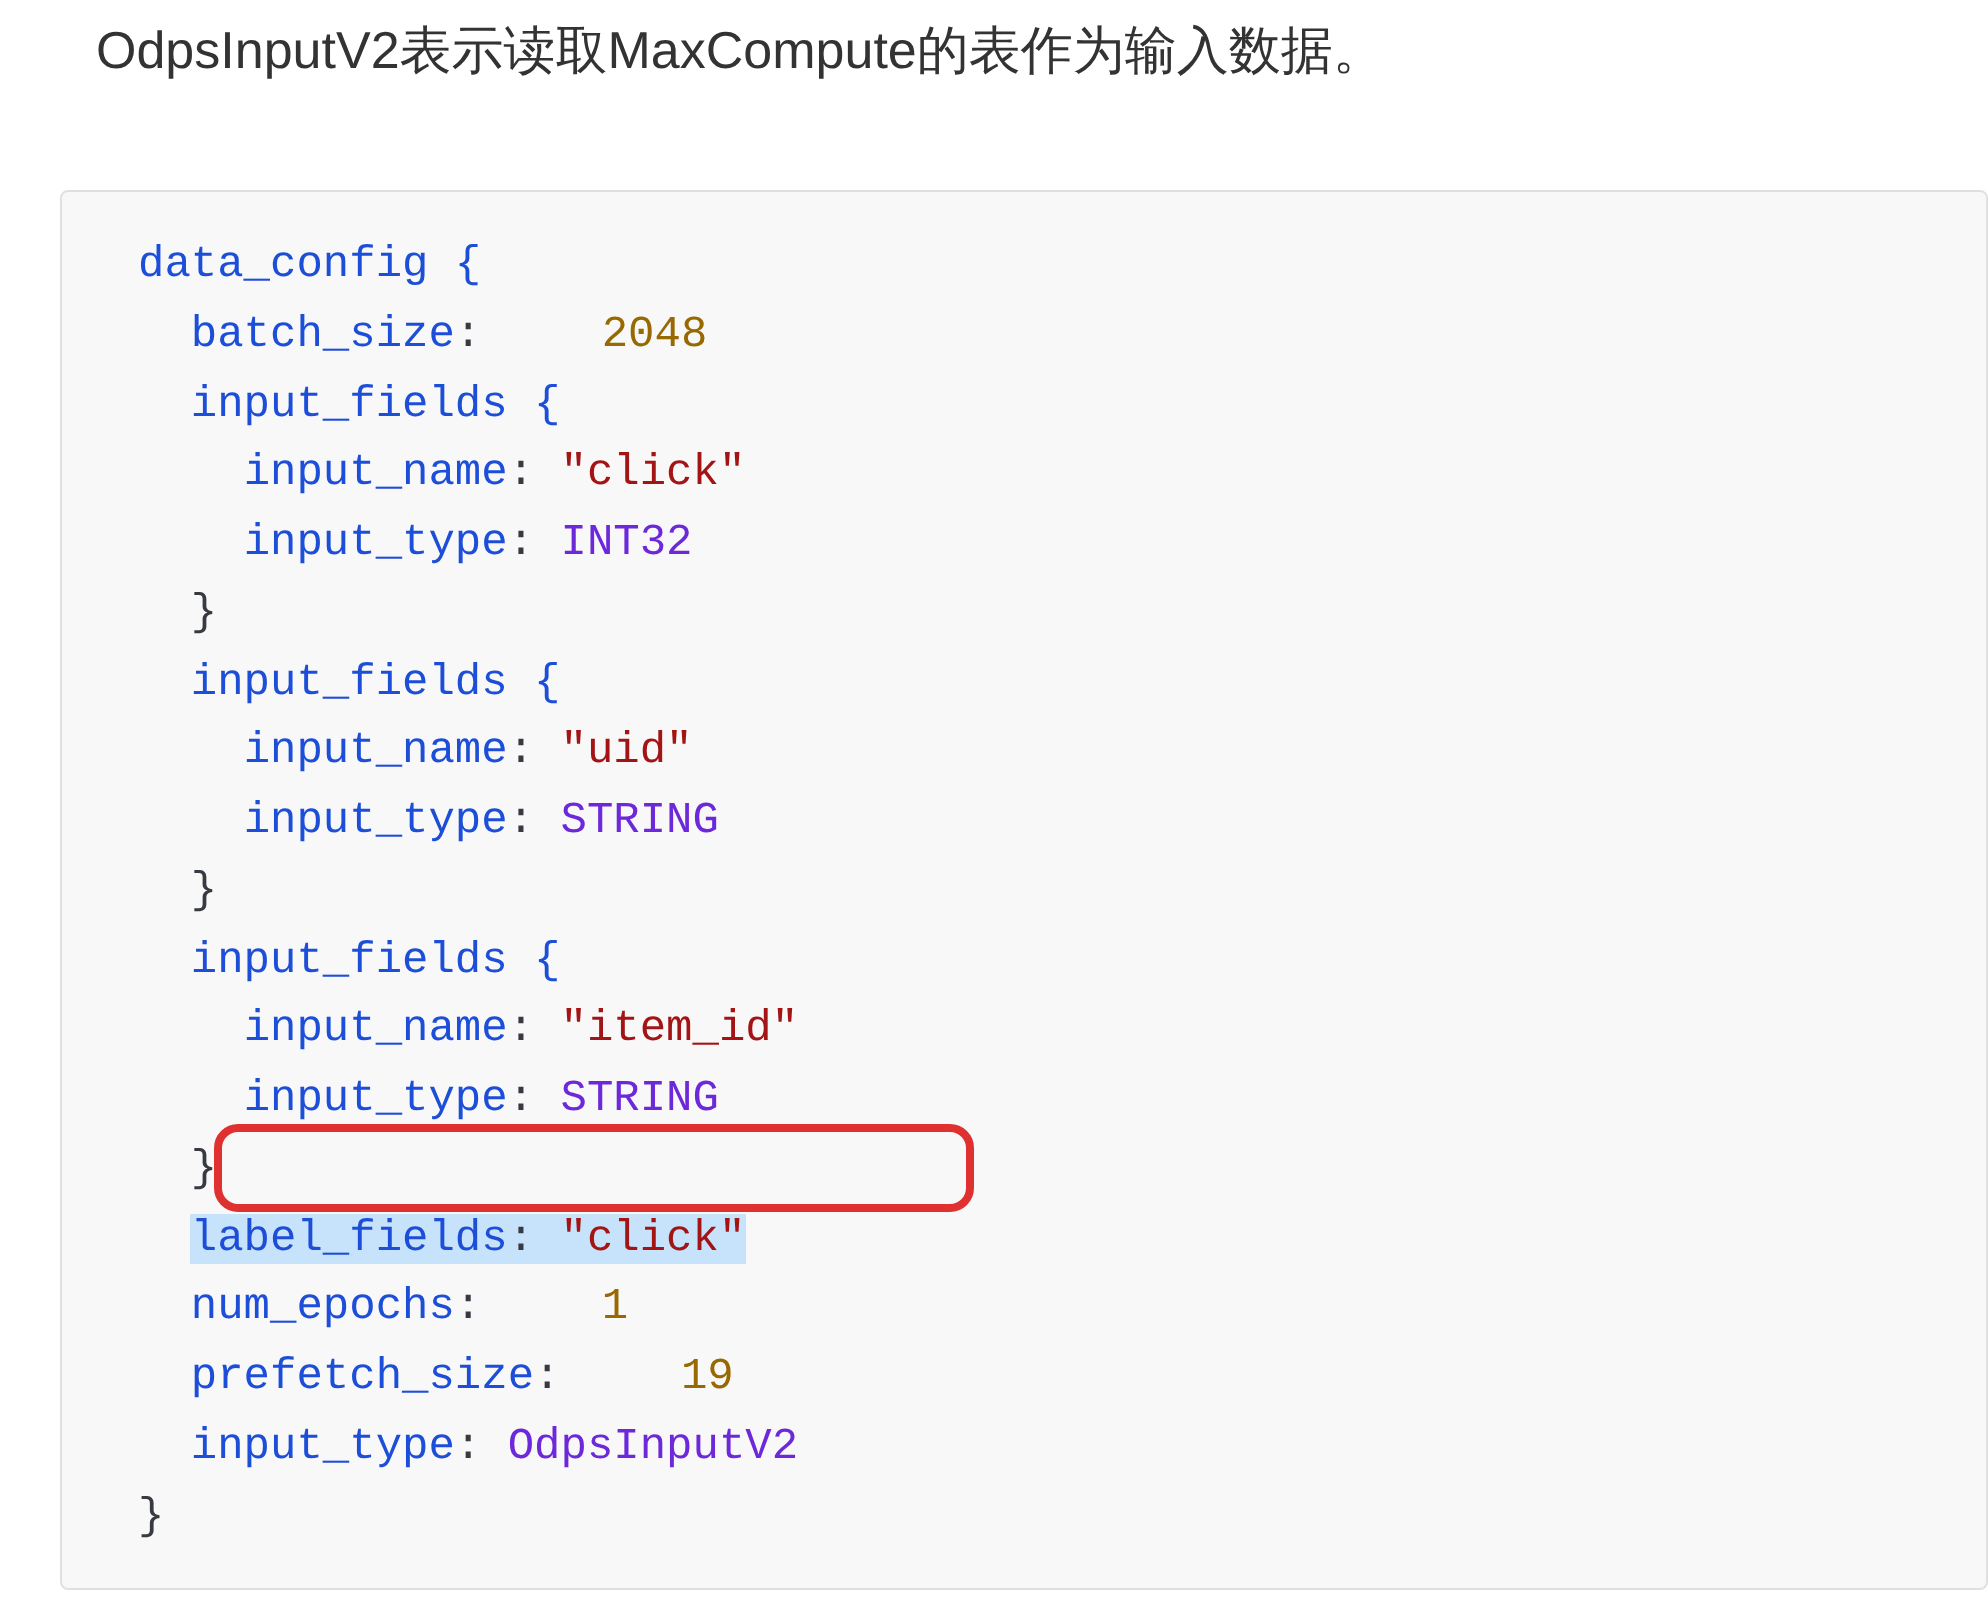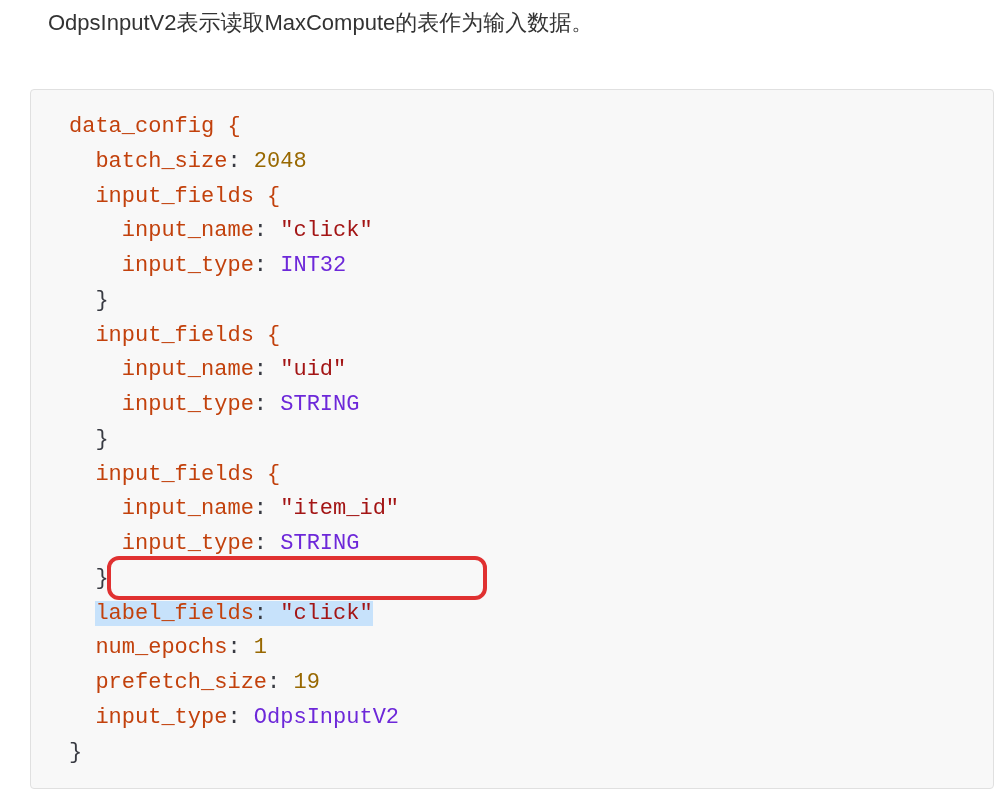--- a/index.html
+++ b/index.html
@@ -12,7 +12,7 @@
     overflow: hidden;
   }
   .intro {
-    font-size: 22px;
+    font-size: 26px;
     color: #333;
     padding: 6px 0 0 48px;
     line-height: 1.5;

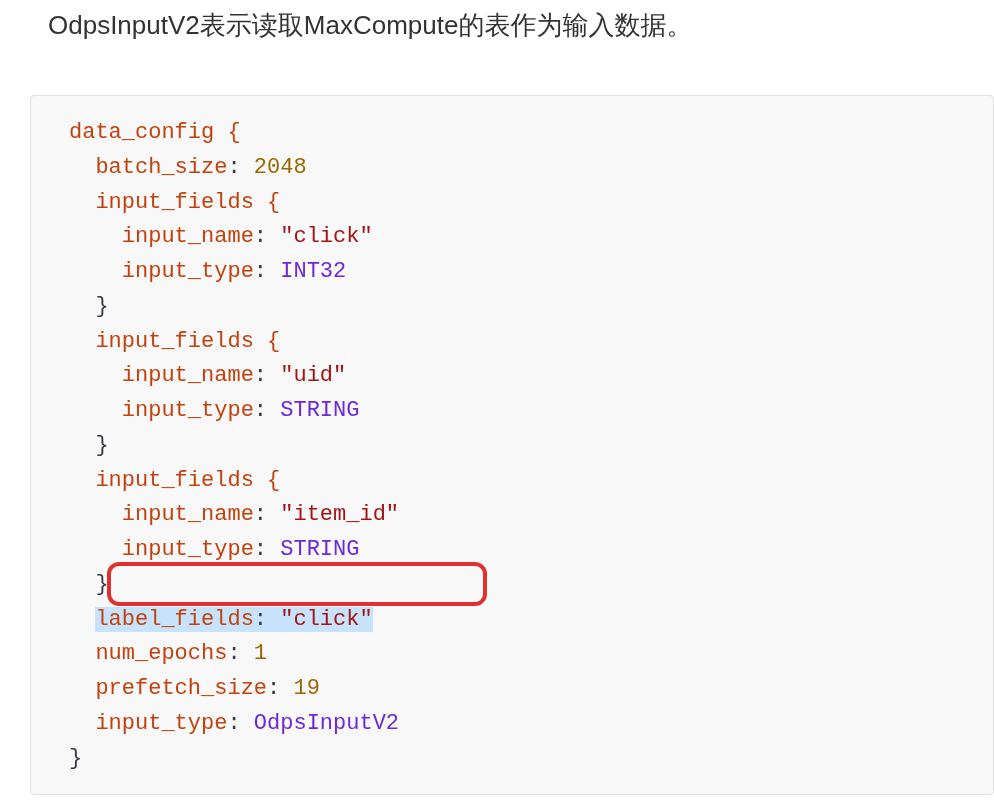--- a/index.html
+++ b/index.html
@@ -30,7 +30,7 @@
     white-space: pre;
     position: relative;
   }
-  .attr { color: #c2410c; }
+  .attr { color: #1d4ed8; }
   .punc { color: #383a42; }
   .num  { color: #986801; }
   .str  { color: #a31515; }

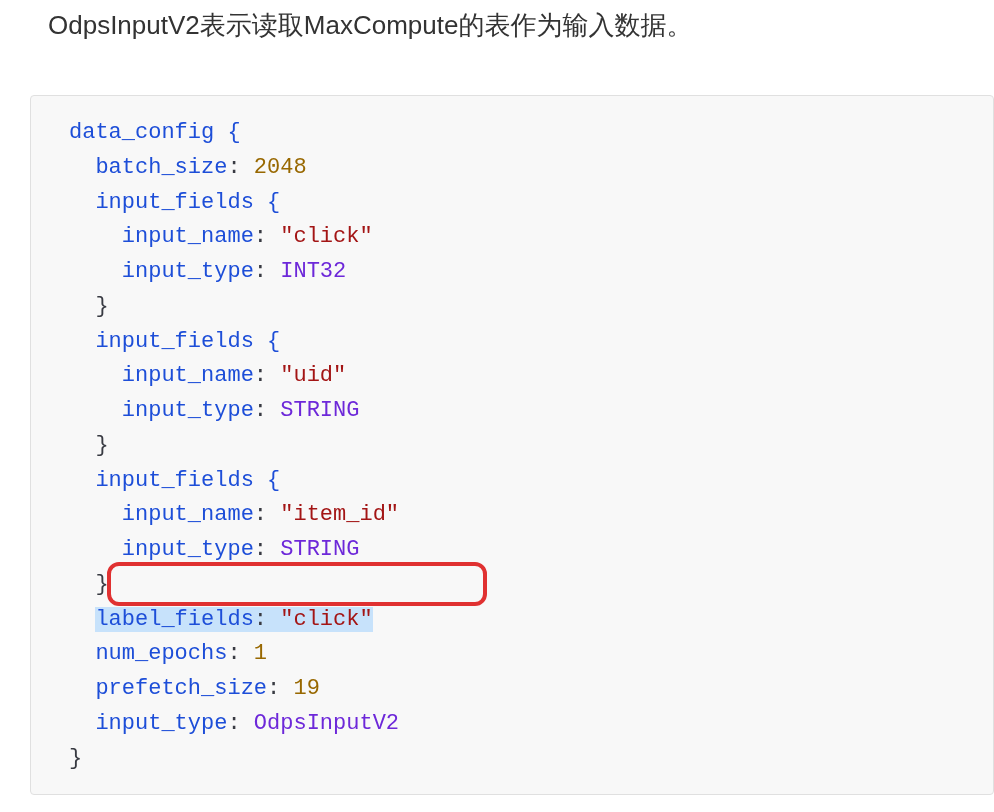--- a/index.html
+++ b/index.html
@@ -32,7 +32,7 @@
   }
   .attr { color: #1d4ed8; }
   .punc { color: #383a42; }
-  .num  { color: #986801; }
+  .num  { color: #986801; margin-left: 47px; }
   .str  { color: #a31515; }
   .type { color: #6d28d9; }
   .highlight-line {

